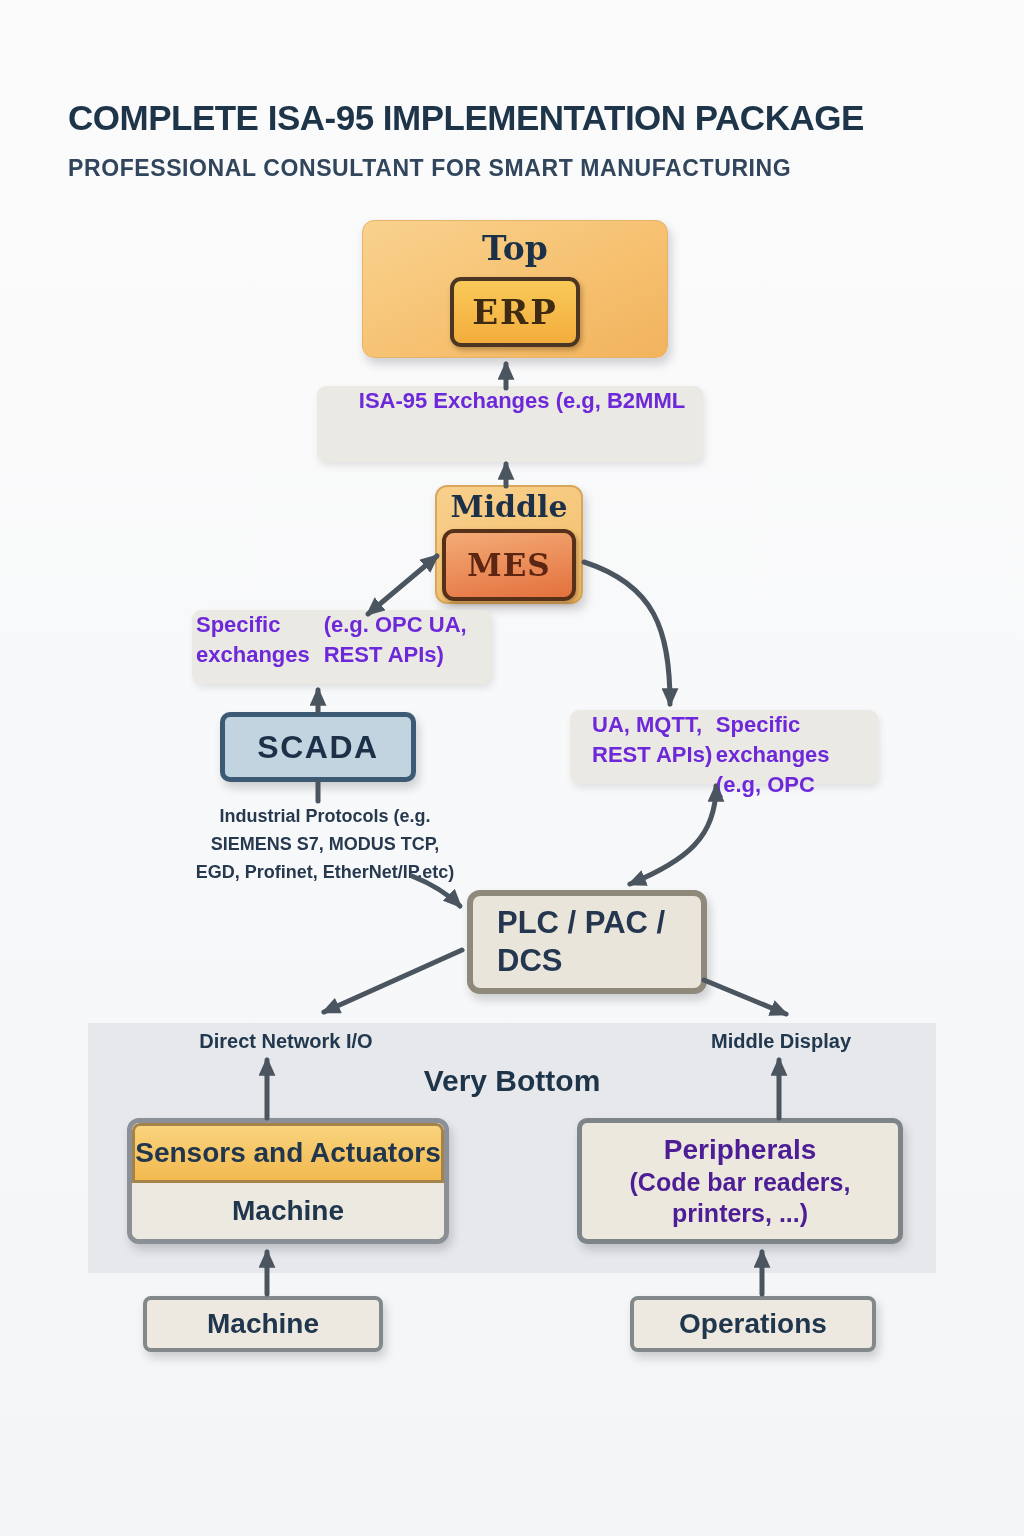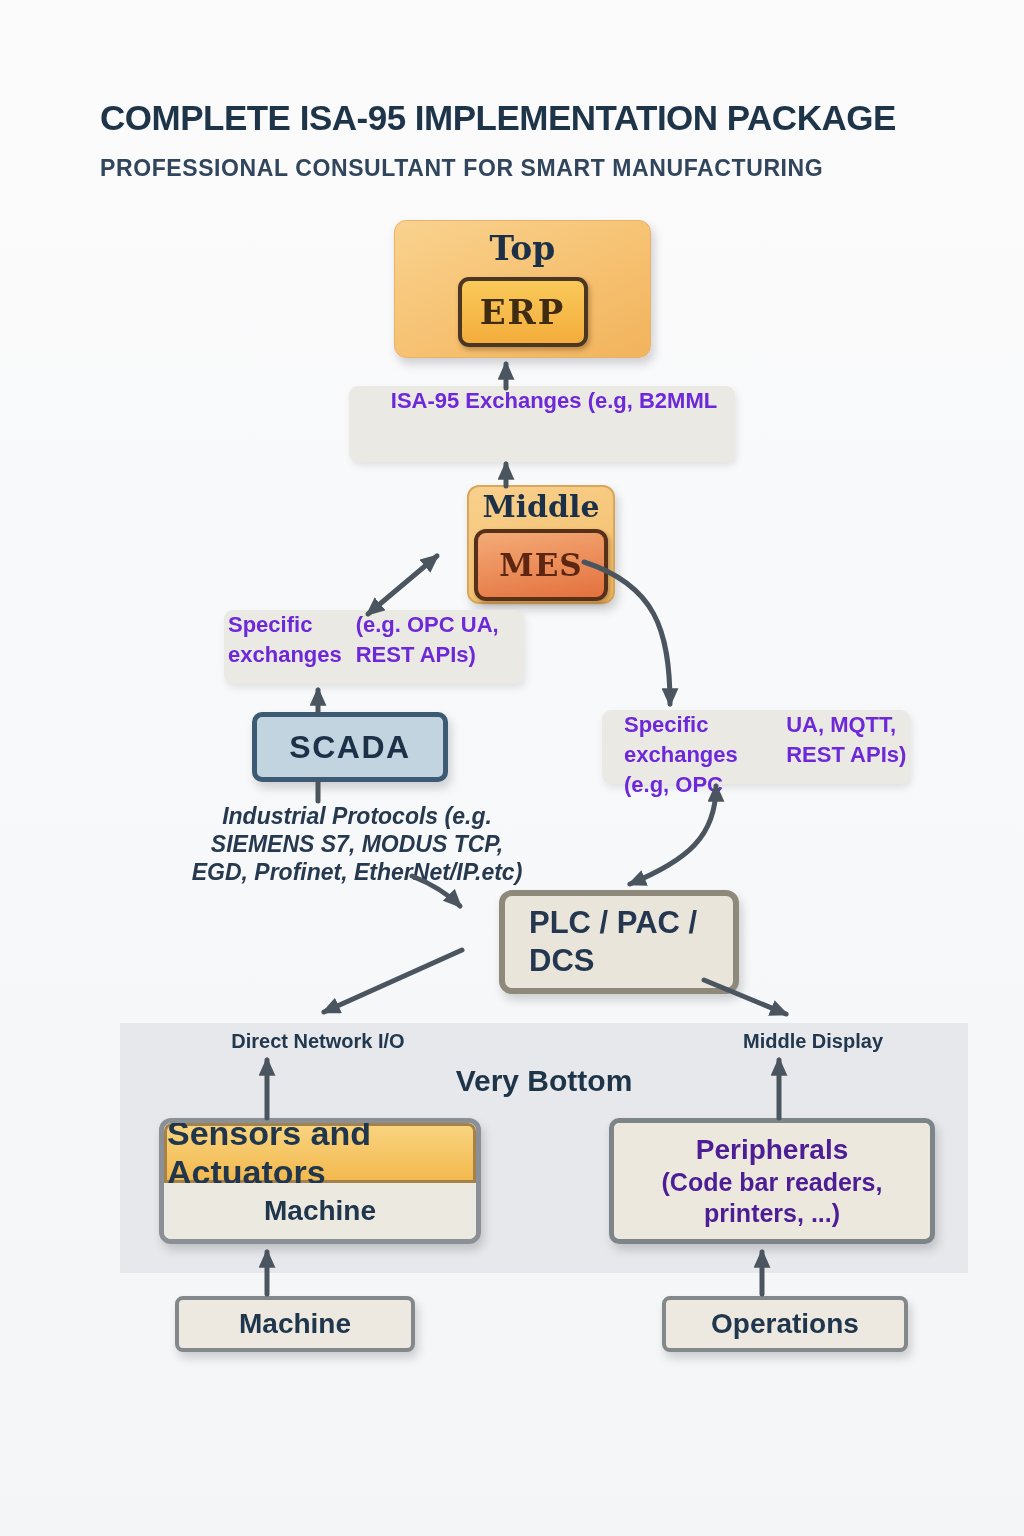--- a/index.html
+++ b/index.html
@@ -10,7 +10,7 @@
     font-family:"Liberation Sans",sans-serif;
     color:#243750;
   }
-  .abs{position:absolute;margin-left:32px;}
+  .abs{position:absolute;}
   
   .title{
     left:68px;top:98px;width:900px;

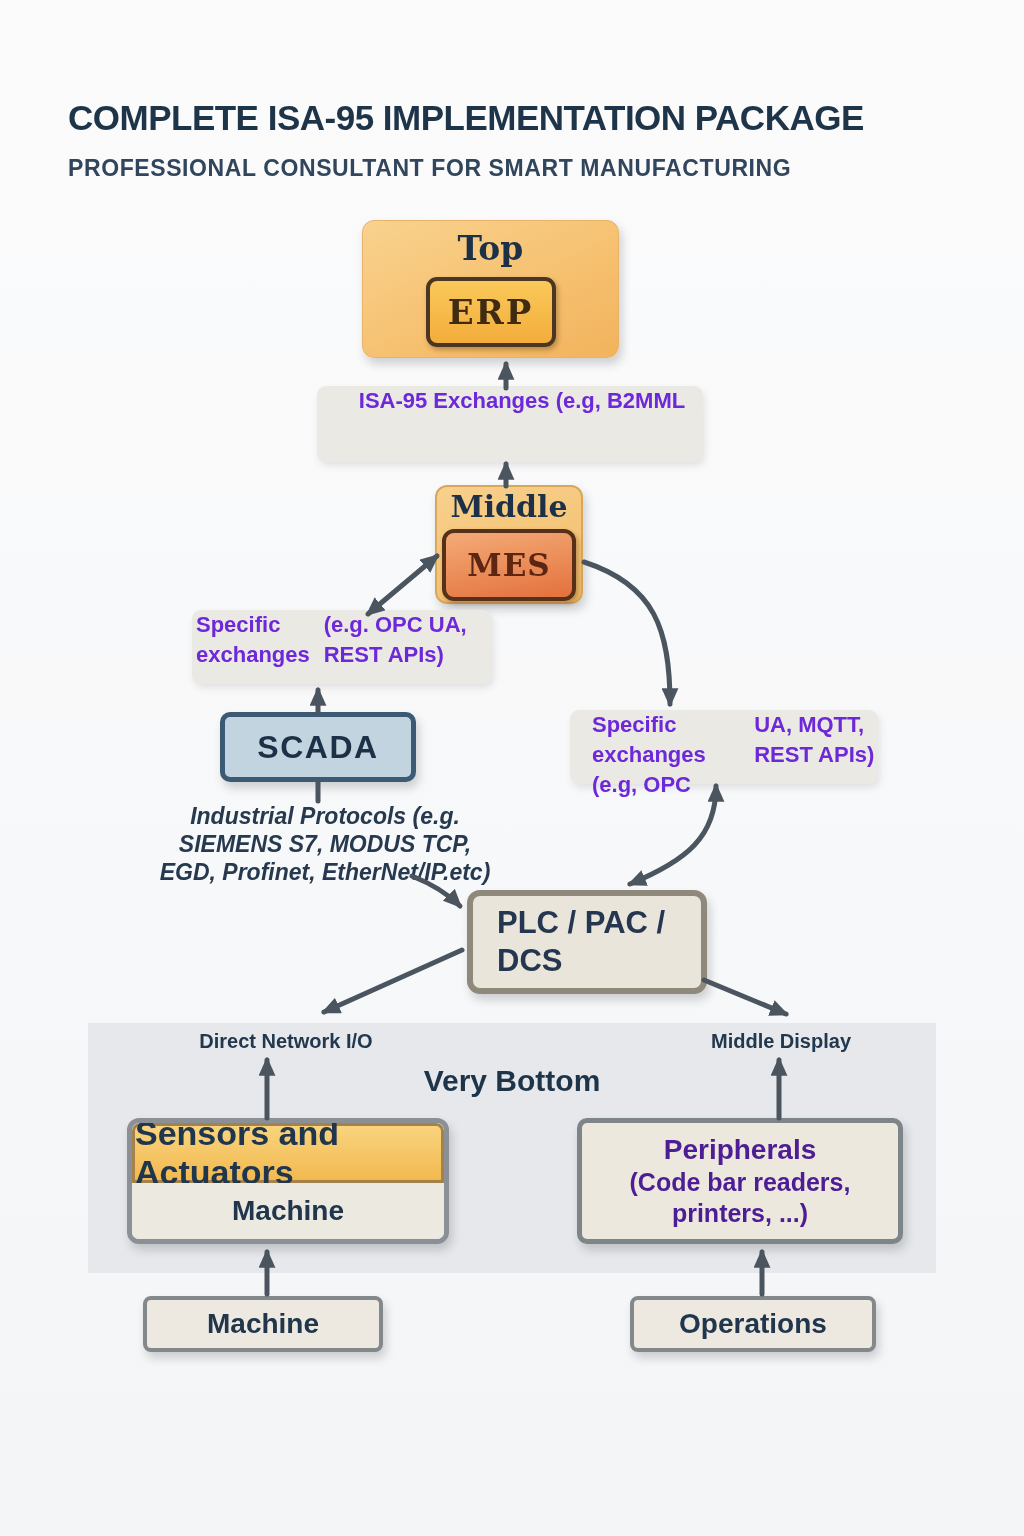--- a/index.html
+++ b/index.html
@@ -28,7 +28,7 @@
   .serif{font-family:"DejaVu Serif",serif;}
   
   .top-box{
-    left:362px;top:220px;width:257px;height:138px;border-radius:12px;
+    left:362px;top:220px;width:306px;height:138px;border-radius:12px;
     background:linear-gradient(155deg,#f9d28e 0%,#f6c171 55%,#f2b35c 100%);
     border:1px solid #e7b269;
   }

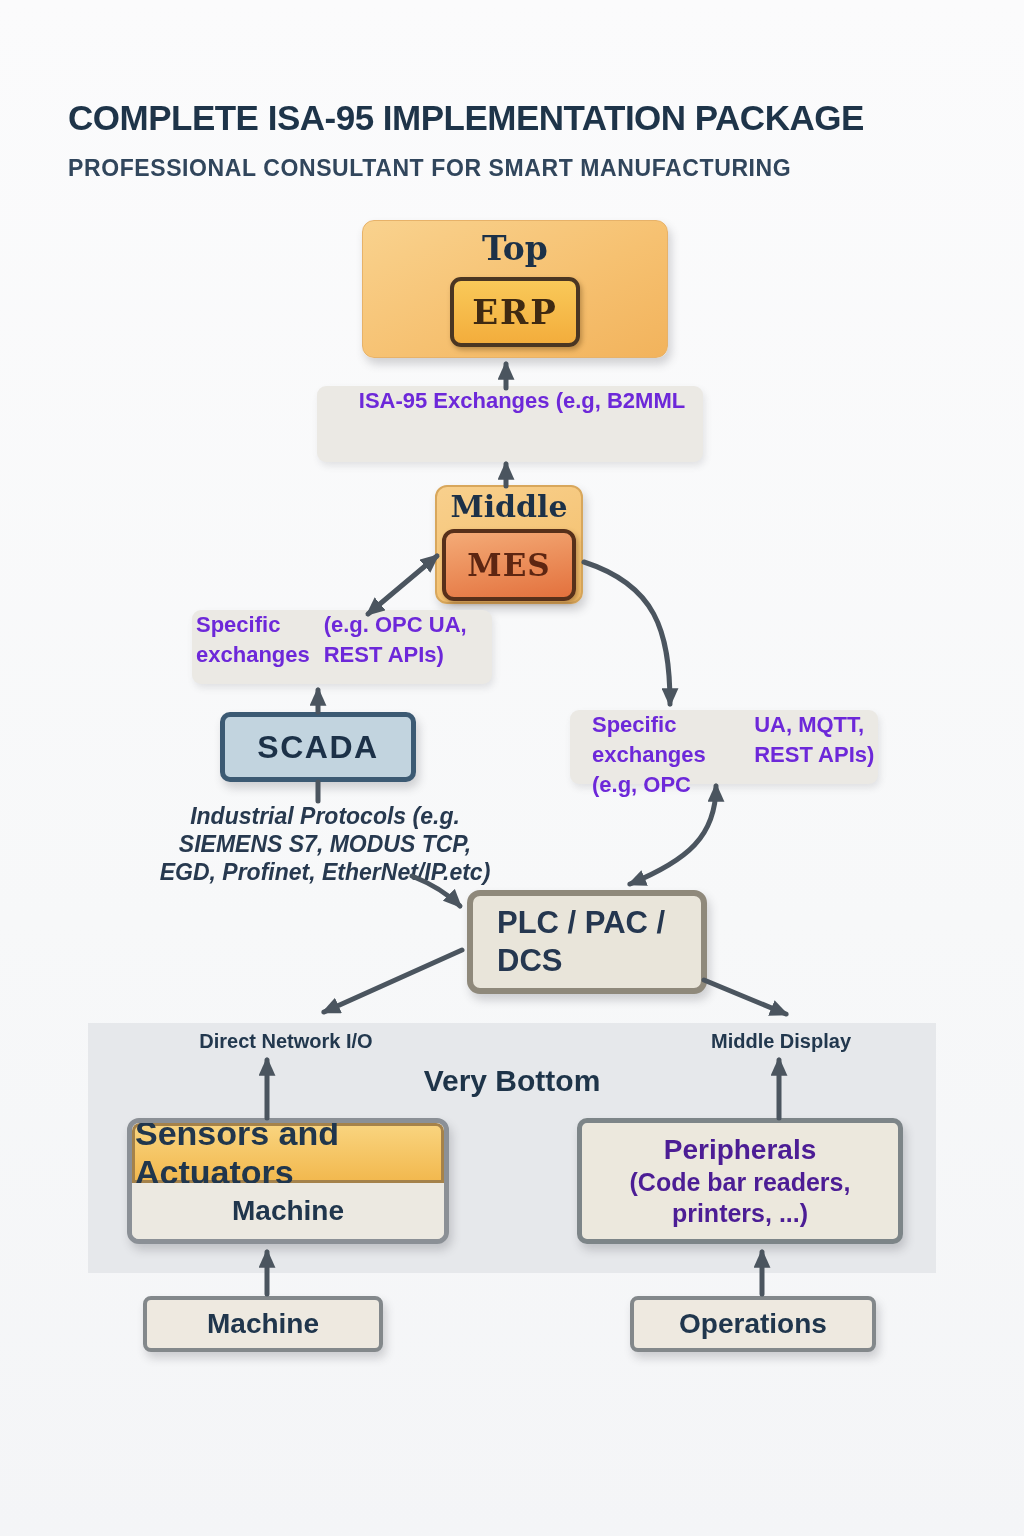--- a/index.html
+++ b/index.html
@@ -197,8 +197,8 @@
   </div>
 
   <div class="abs ex-box rightex-box">
+    <span>UA, MQTT, REST APIs)</span>
     <span>Specific exchanges (e.g, OPC</span>
-    <span>UA, MQTT, REST APIs)</span>
   </div>
 
   <div class="abs shadow plc-box">

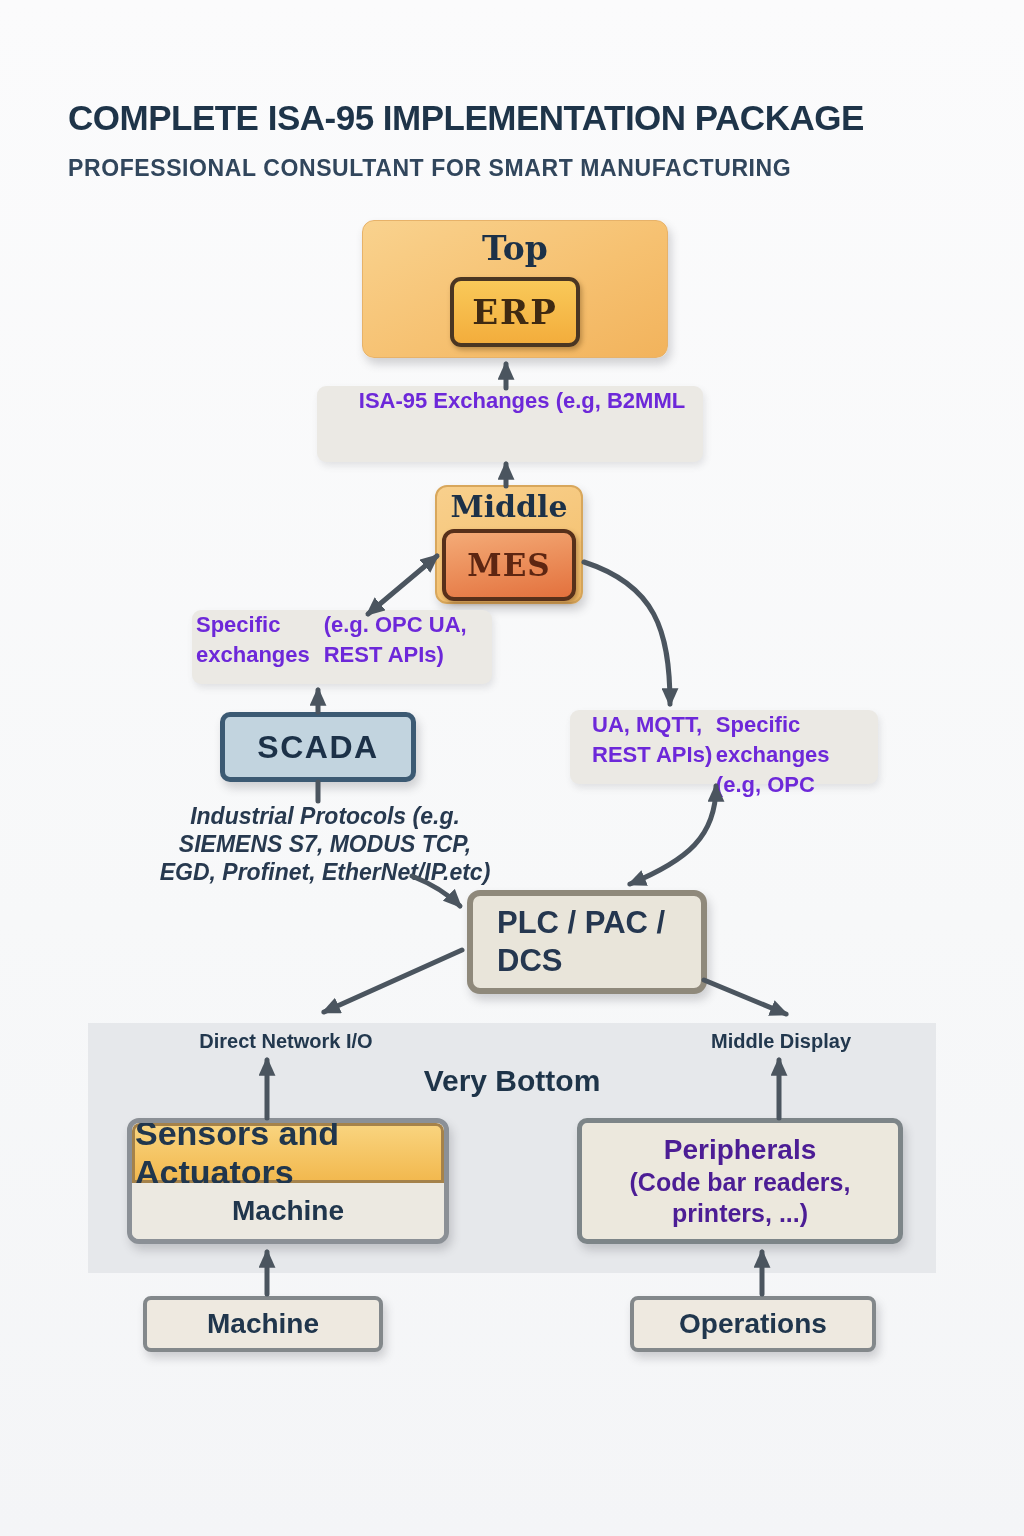--- a/index.html
+++ b/index.html
@@ -78,7 +78,7 @@
   
   .industrial{
     left:150px;top:802px;width:350px;text-align:center;
-    font-size:23px;line-height:28px;font-weight:bold;color:#27394f;font-style:italic;
+    font-size:18px;line-height:28px;font-weight:bold;color:#27394f;
   }
   
   .plc-box{

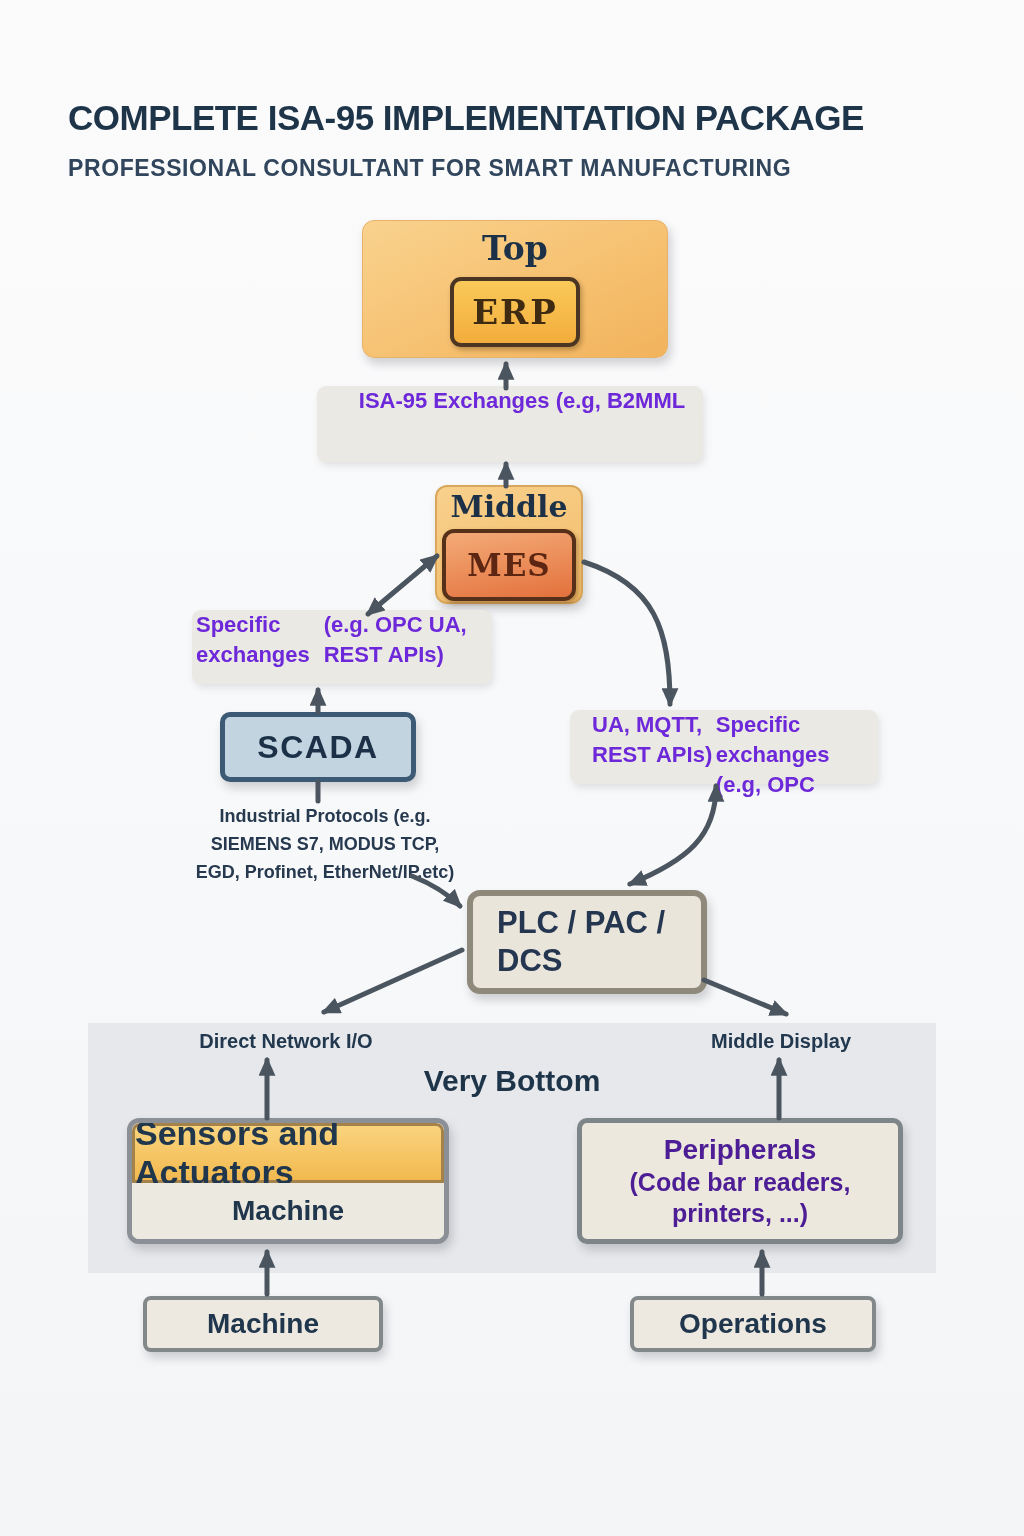--- a/index.html
+++ b/index.html
@@ -111,7 +111,7 @@
     background:linear-gradient(180deg,#f9d47e 0%,#f2b94f 100%);
     border:3px solid #a5824a;border-radius:8px 8px 0 0;
     display:flex;align-items:center;justify-content:center;
-    font-size:34px;font-weight:bold;color:#20364d;
+    font-size:28px;font-weight:bold;color:#20364d;
   }
   .machine-seg{
     flex:1;display:flex;align-items:center;justify-content:center;

